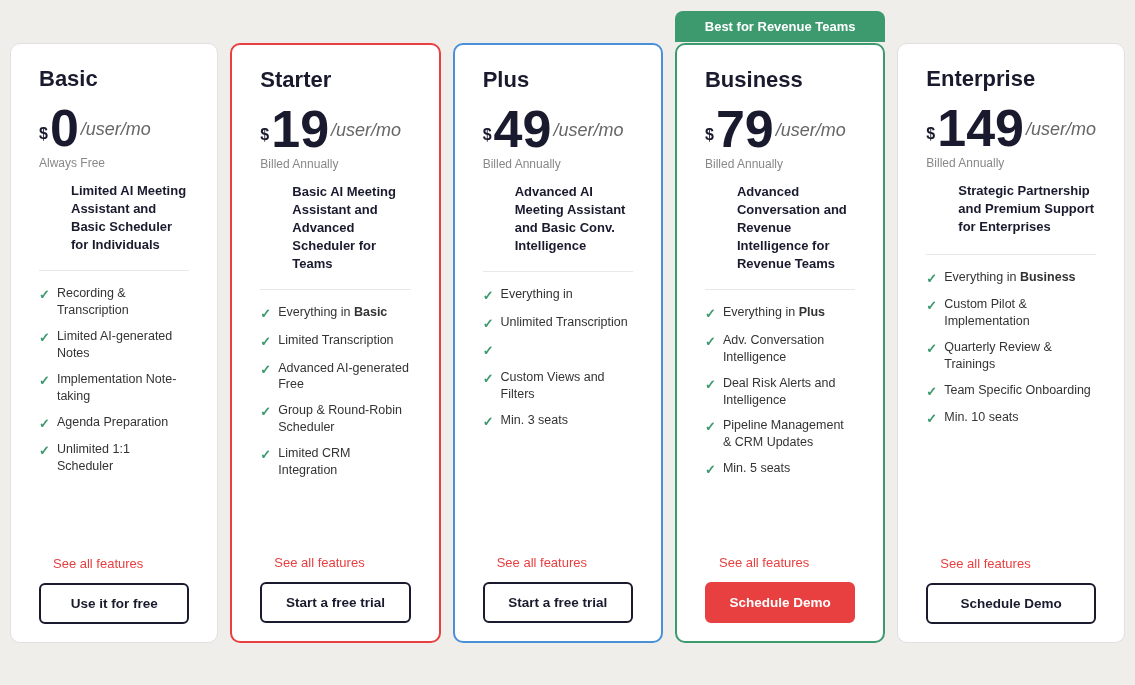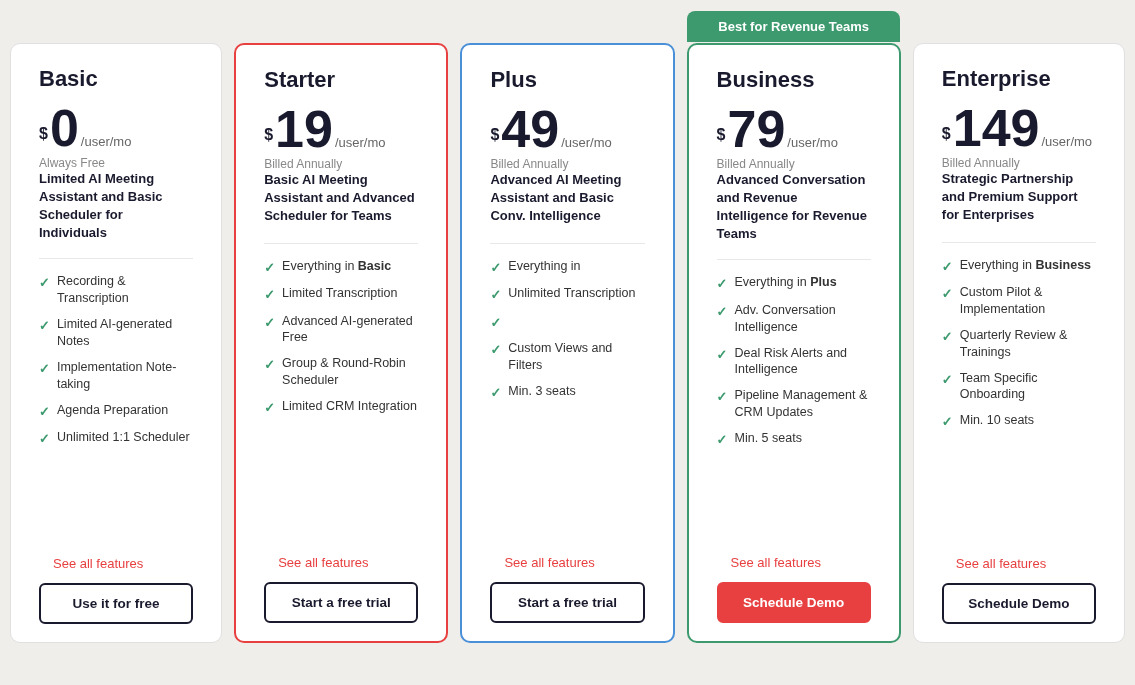--- a/index.html
+++ b/index.html
@@ -75,10 +75,11 @@
       line-height: 1;
     }
     .price-per {
-      font-size: 13px;
+      font-size: 18px;
       color: #666;
-      margin-bottom: 6px;
+      margin-bottom: 16px;
       line-height: 1;
+      font-style: italic;
     }
     .billing-info {
       font-size: 12px;

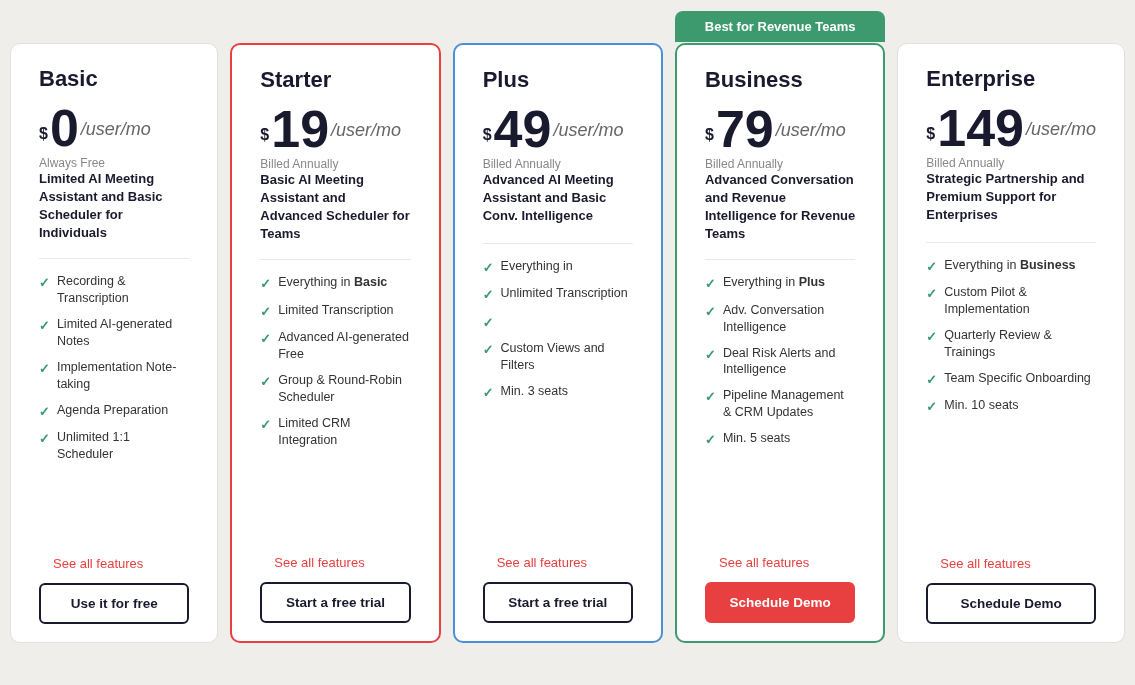--- a/index.html
+++ b/index.html
@@ -84,7 +84,7 @@
     .billing-info {
       font-size: 12px;
       color: #888;
-      margin-bottom: 0;
+      margin-bottom: 12px;
     }
     .plan-description {
       font-size: 13px;

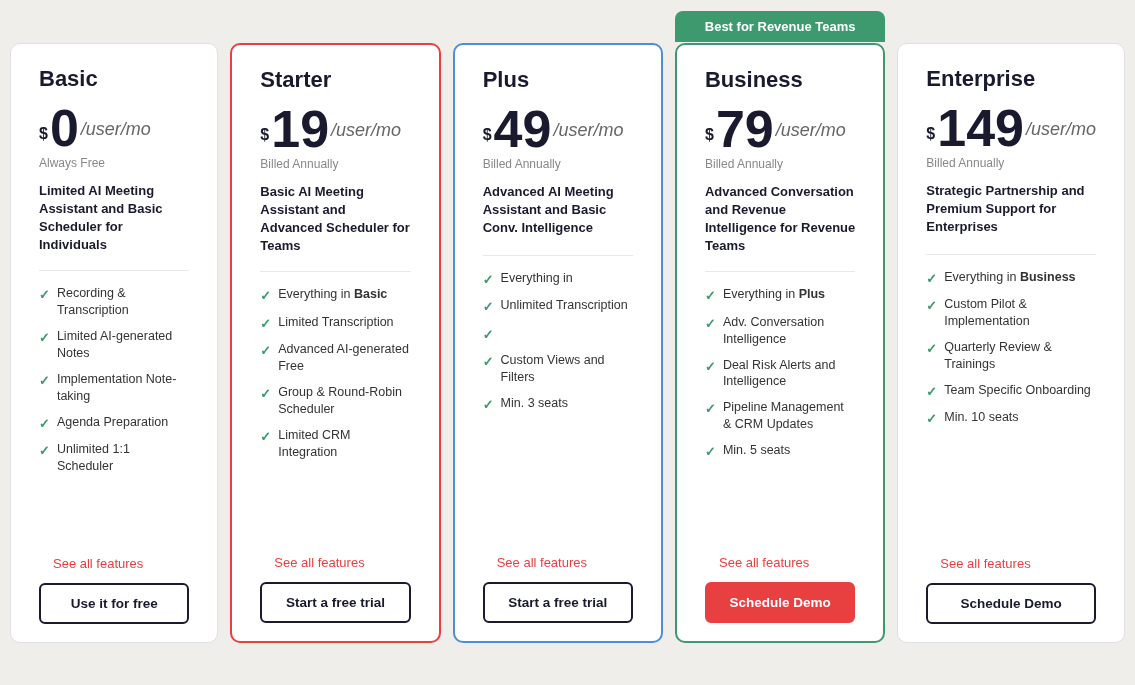--- a/index.html
+++ b/index.html
@@ -93,6 +93,7 @@
       margin-bottom: 16px;
       line-height: 1.4;
       min-height: 56px;
+      margin-left: 32px;
     }
     .divider {
       border: none;

